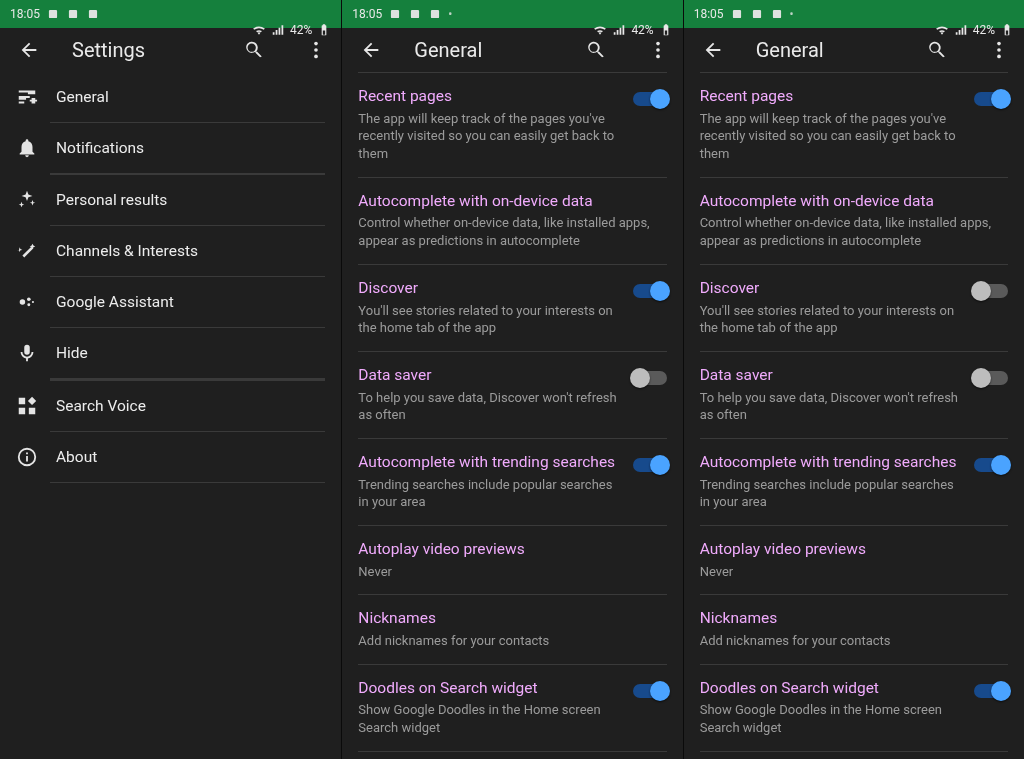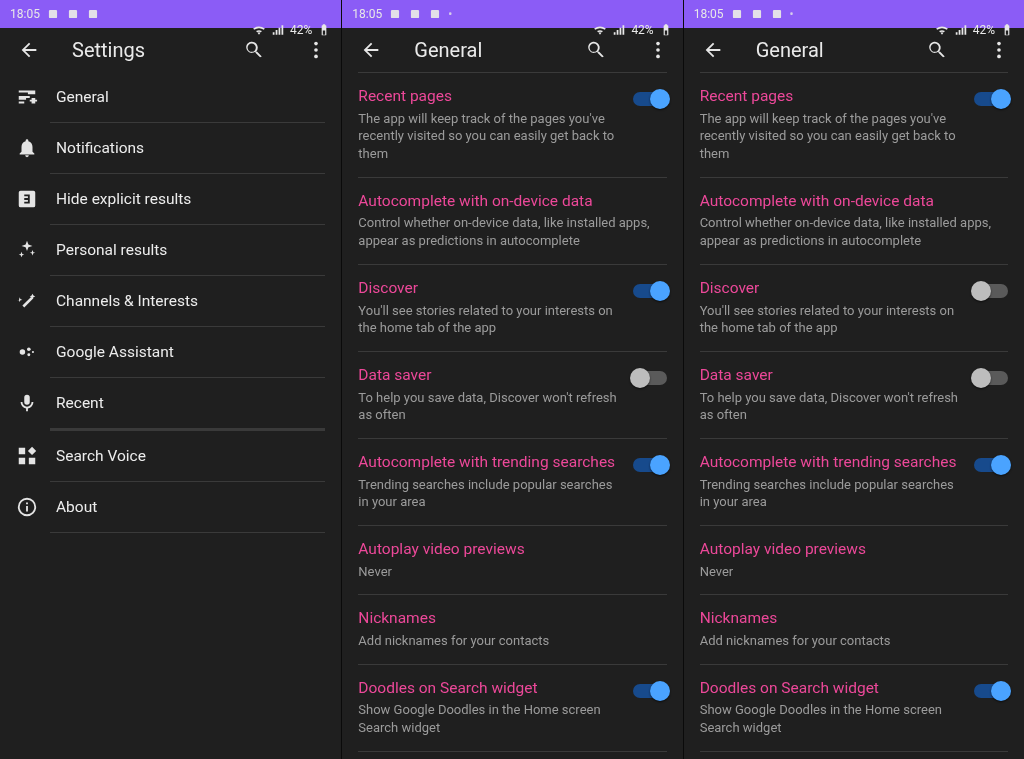--- a/index.html
+++ b/index.html
@@ -9,7 +9,7 @@
   .phone + .phone { border-left: 1px solid #0a0a0a; }
 
   
-  .status { height: 28px; display: flex; align-items: center; justify-content: space-between; padding: 0 10px; font-size: 12px; color: #e8e8e8; background: #8b5cf6; }
+  .status { height: 28px; display: flex; align-items: center; justify-content: space-between; padding: 0 10px; font-size: 12px; color: #e8e8e8; background: #15803d; }
   .status .left { display: flex; align-items: center; gap: 6px; }
   .status .right { display: flex; align-items: center; gap: 5px; margin-top: 32px; }
   .sicon { display:inline-flex; width:14px; height:14px; }

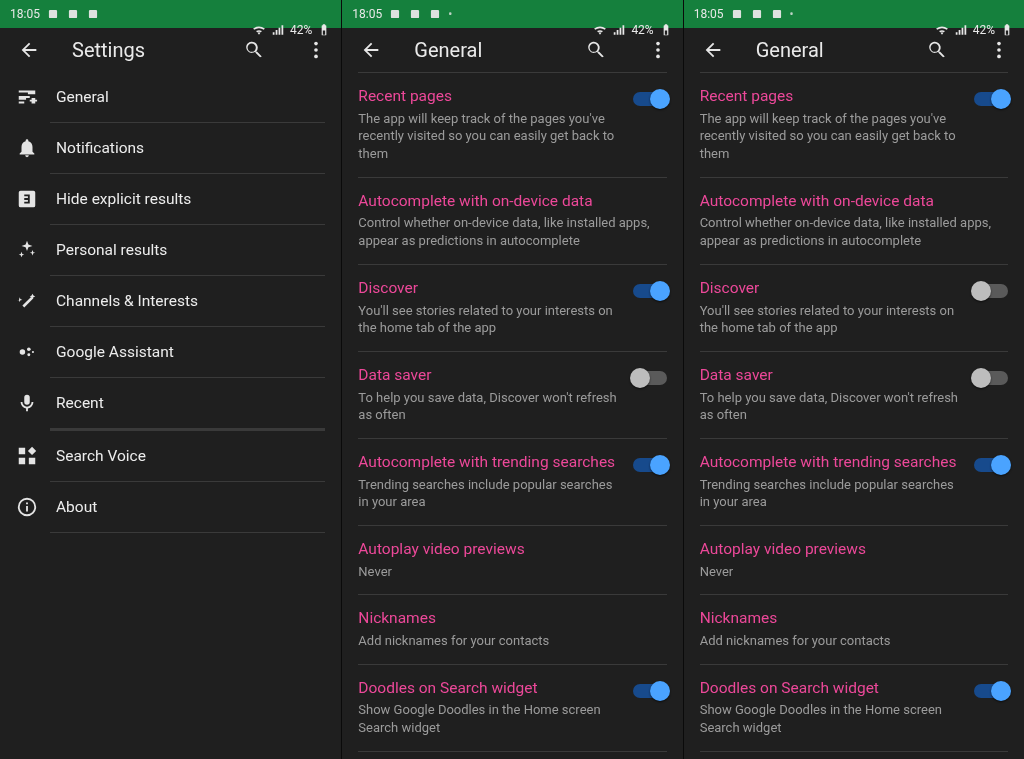--- a/index.html
+++ b/index.html
@@ -34,7 +34,7 @@
   
   .grow { padding: 13px 16px 14px 16px; display: flex; align-items: flex-start; gap: 10px; }
   .grow .txt { flex: 1; min-width: 0; }
-  .gtitle { font-size: 15.5px; color: #ec4899; line-height: 1.35; }
+  .gtitle { font-size: 15.5px; color: #f0abfc; line-height: 1.35; }
   .gsub   { font-size: 13px; color: #9b9b9b; line-height: 1.35; margin-top: 3px; }
   .gdiv { height:1px; background:#3a3a3a; margin:0 16px; }
 

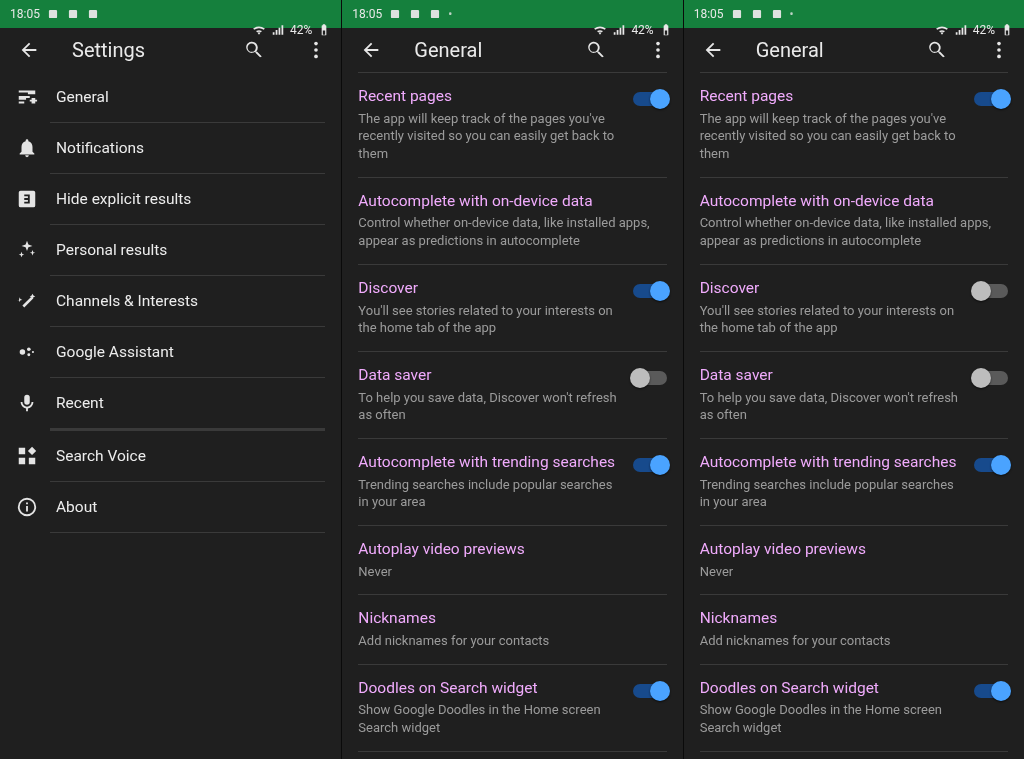--- a/index.html
+++ b/index.html
@@ -193,14 +193,6 @@
           <span class="lbl">Notifications</span>
         </div>
         <div class="sdiv"></div>
-        <div class="srow">
-          <span class="ic">
-            <svg viewBox="0 0 24 24">
-              <use href="#i-explicit"></use>
-            </svg>
-          </span>
-          <span class="lbl">Hide explicit results</span>
-        </div>
         <div class="sdiv"></div>
         <div class="srow">
           <span class="ic">

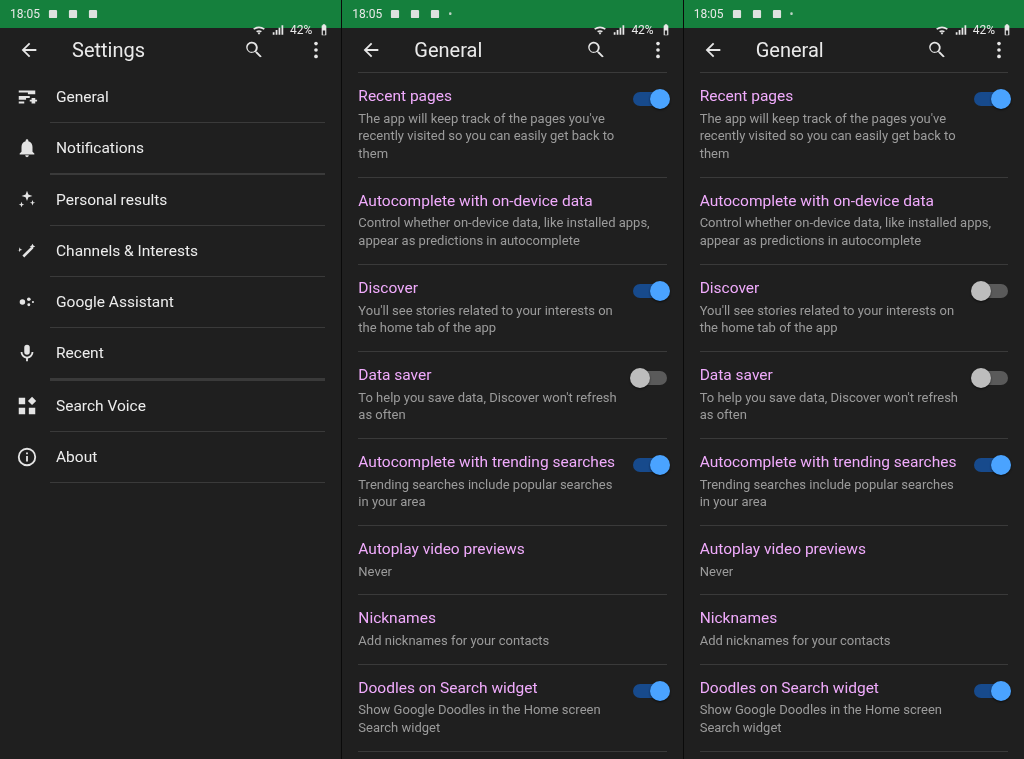--- a/index.html
+++ b/index.html
@@ -227,7 +227,7 @@
               <use href="#i-mic"></use>
             </svg>
           </span>
-          <span class="lbl">Recent</span>
+          <span class="lbl">Hide</span>
         </div>
         <div class="sdiv"></div>
         <div class="sdiv"></div>

